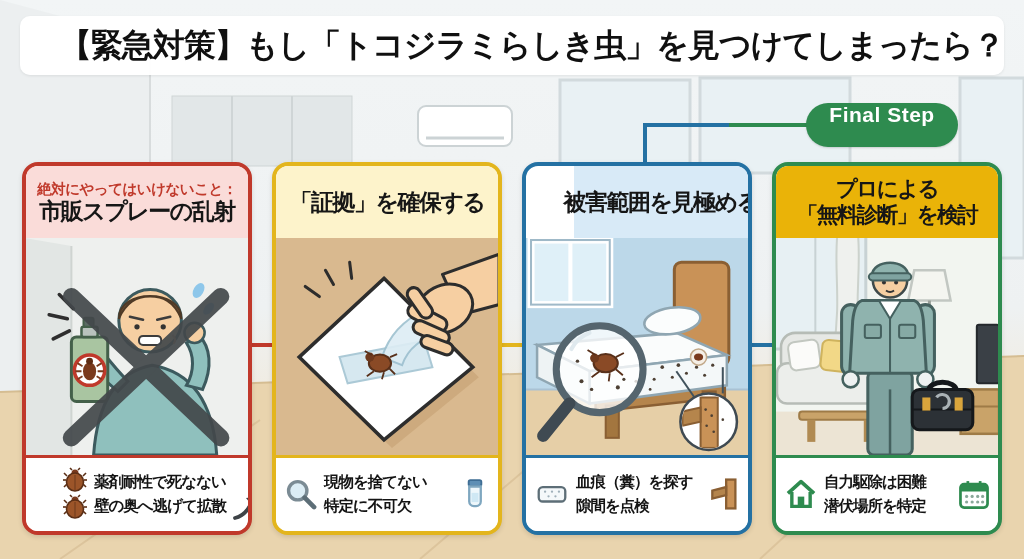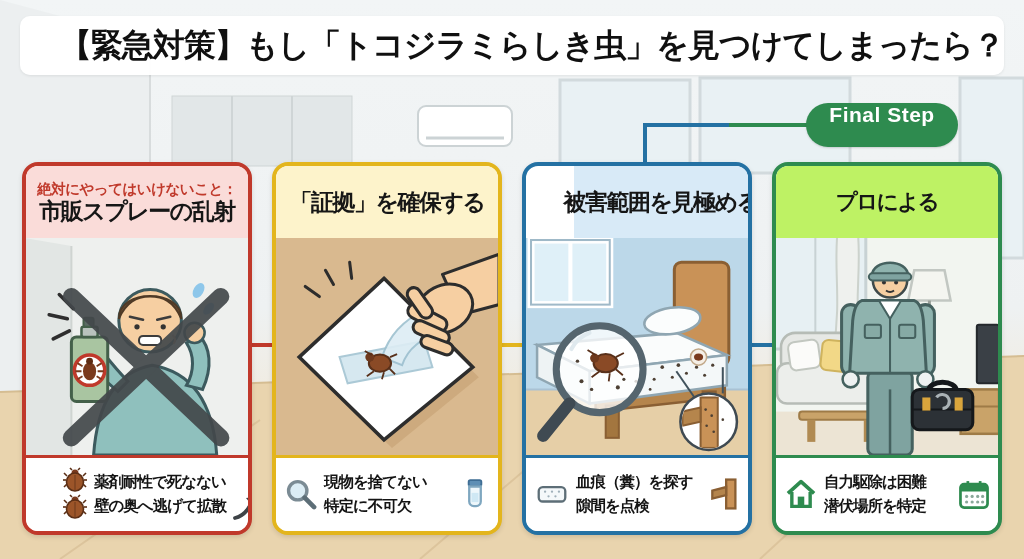--- a/index.html
+++ b/index.html
@@ -344,7 +344,7 @@
   </div>
 
   <div class="card" style="left: 772px; border-color: rgb(46, 139, 79);">
-    <div class="card-header" style="background-color: #bef264;">
+    <div class="card-header" style="background-color: #eab308;">
       <div class="card-title two-line">プロによる</div>
     </div>
     <div class="card-illus">

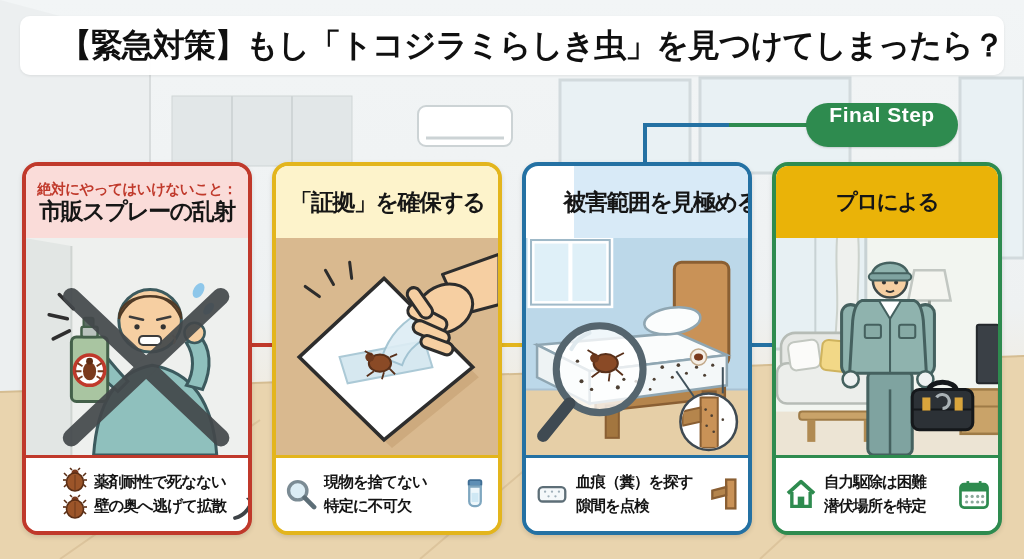--- a/index.html
+++ b/index.html
@@ -346,6 +346,7 @@
   <div class="card" style="left: 772px; border-color: rgb(46, 139, 79);">
     <div class="card-header" style="background-color: #eab308;">
       <div class="card-title two-line">プロによる</div>
+      <div class="card-title two-line">「無料診断」を検討</div>
     </div>
     <div class="card-illus">
       <svg viewBox="0 0 222 215" preserveAspectRatio="xMidYMid slice">

